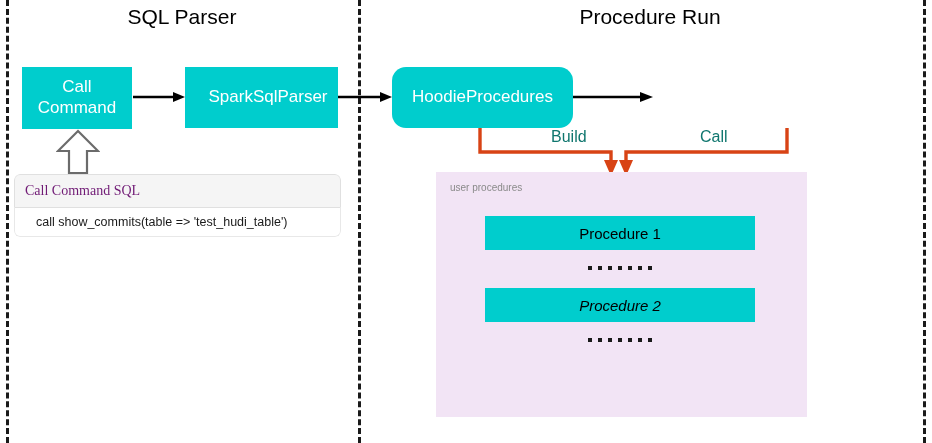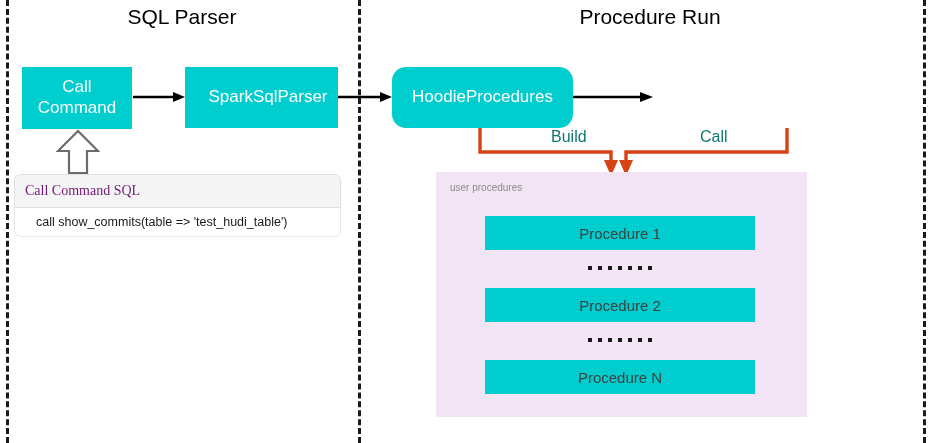--- a/index.html
+++ b/index.html
@@ -107,7 +107,7 @@
   }
   .procbox{
     position:absolute;left:485px;width:270px;height:34px;
-    background:#00cdcd;color:#404040;
+    background:#00cdcd;color:#000000;
     font-size:15px;
     display:flex;align-items:center;justify-content:center;
     box-sizing:border-box;

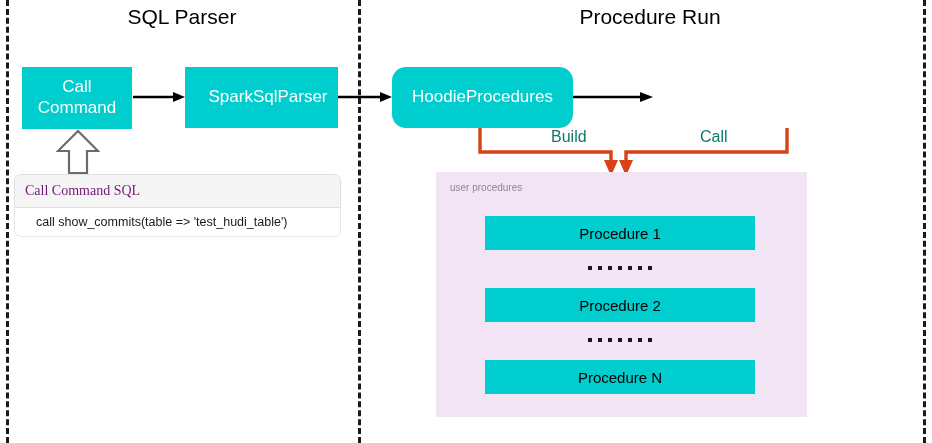--- a/index.html
+++ b/index.html
@@ -113,7 +113,7 @@
     box-sizing:border-box;
   }
   #procbox-0{top:216px;}
-  #procbox-1{top:288px;}
+  #procbox-1{top:288px;font-style:italic;}
   #procbox-2{top:360px;}
 
   .dots{

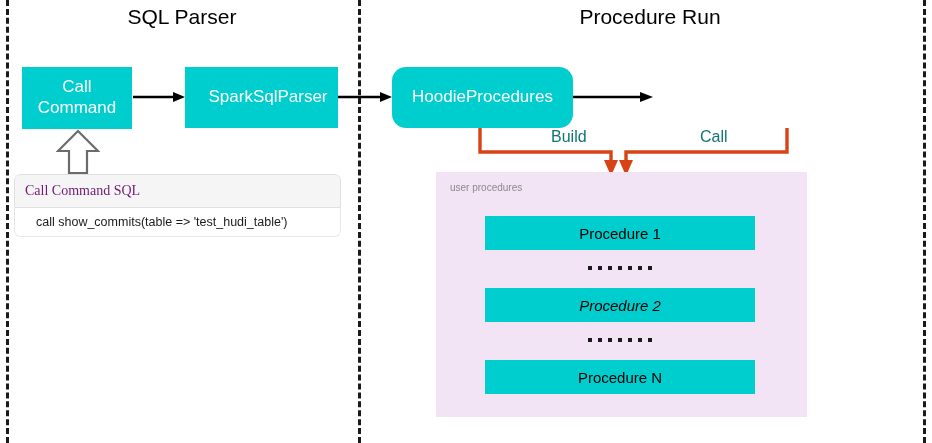--- a/index.html
+++ b/index.html
@@ -212,7 +212,6 @@
       <i></i>
   </div>
 
-  <div class="procbox" id="procbox-2">Procedure N</div>
 
 </div>
 

